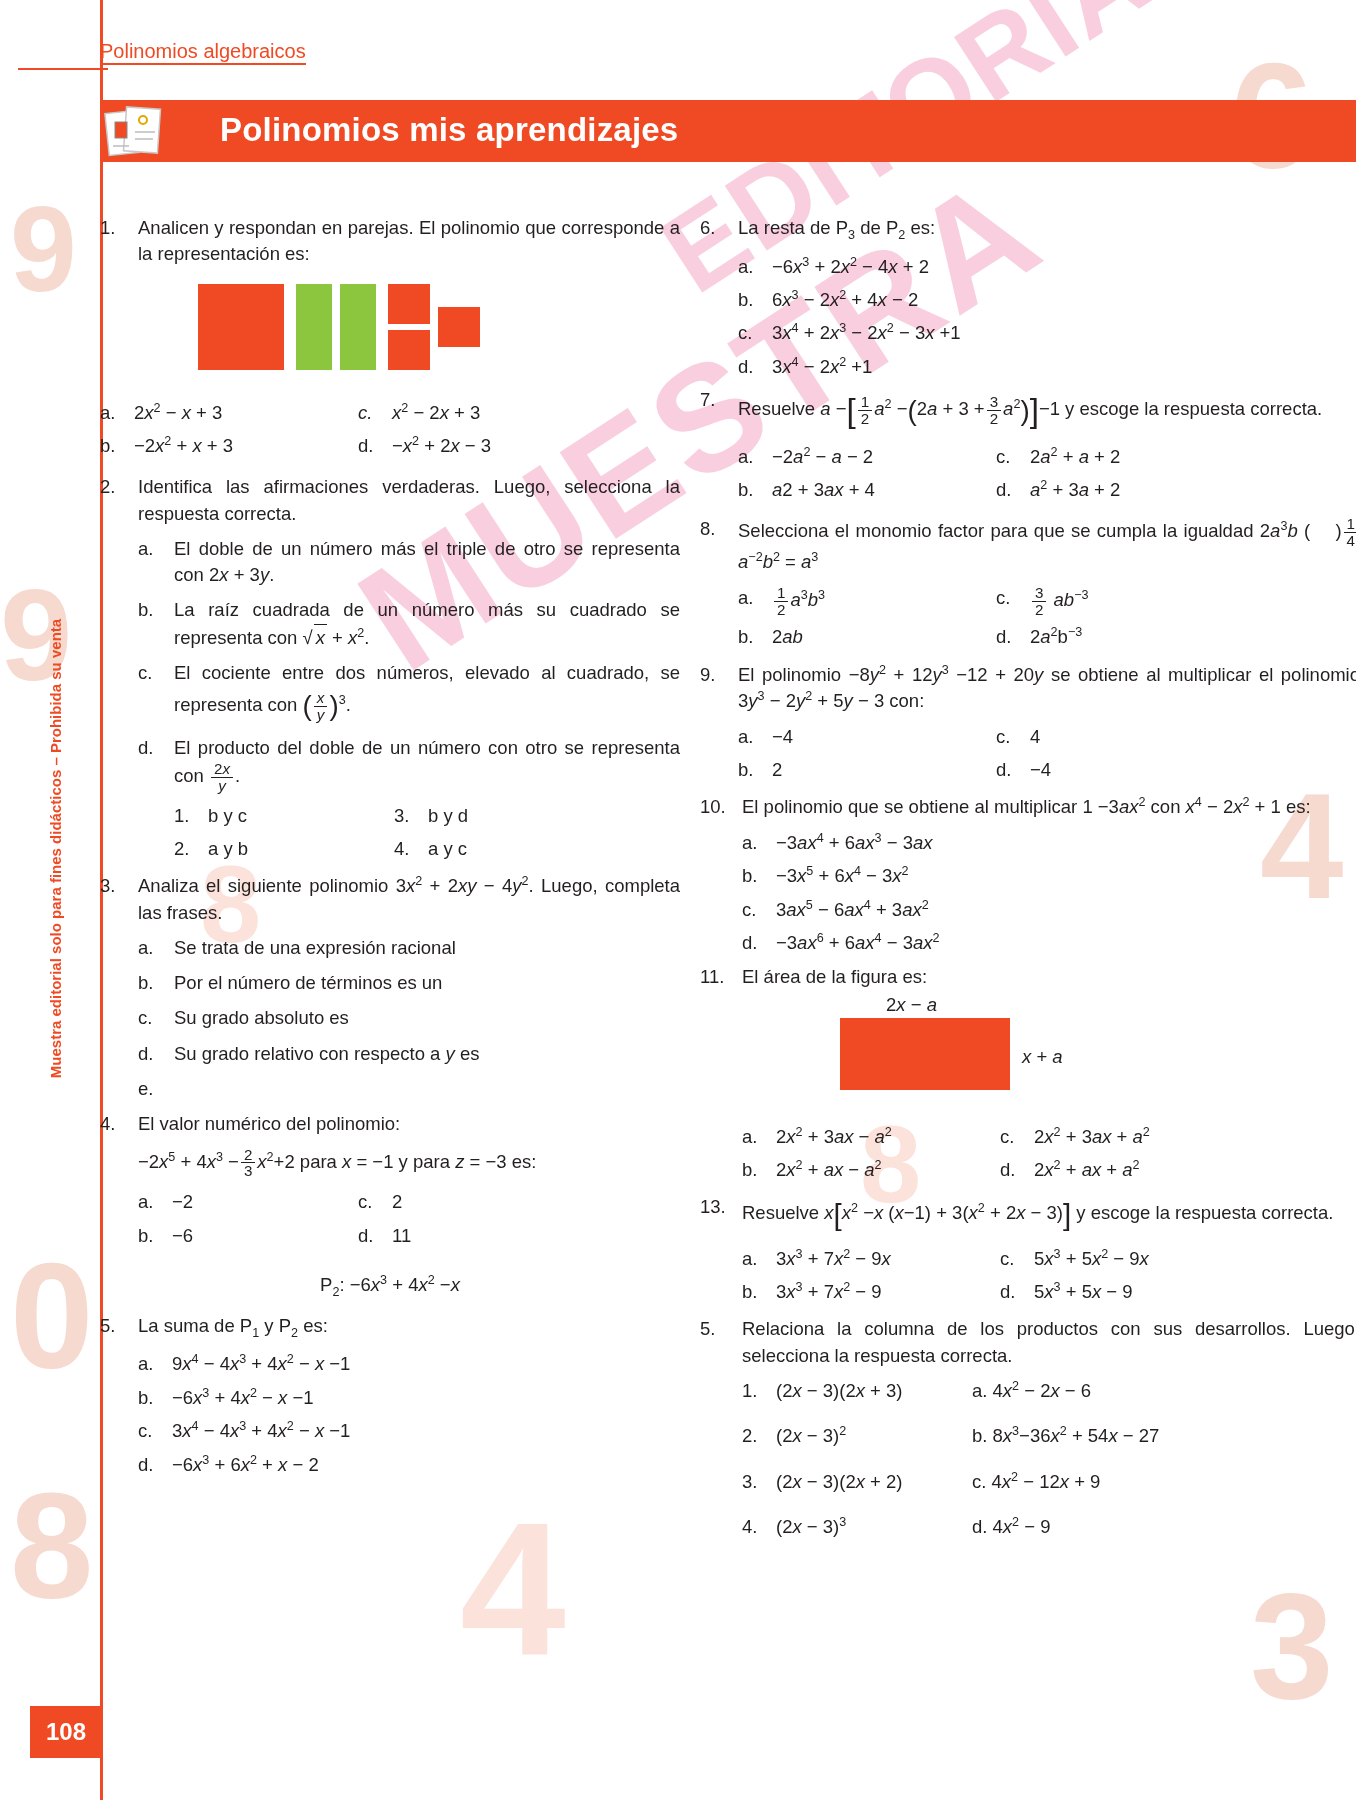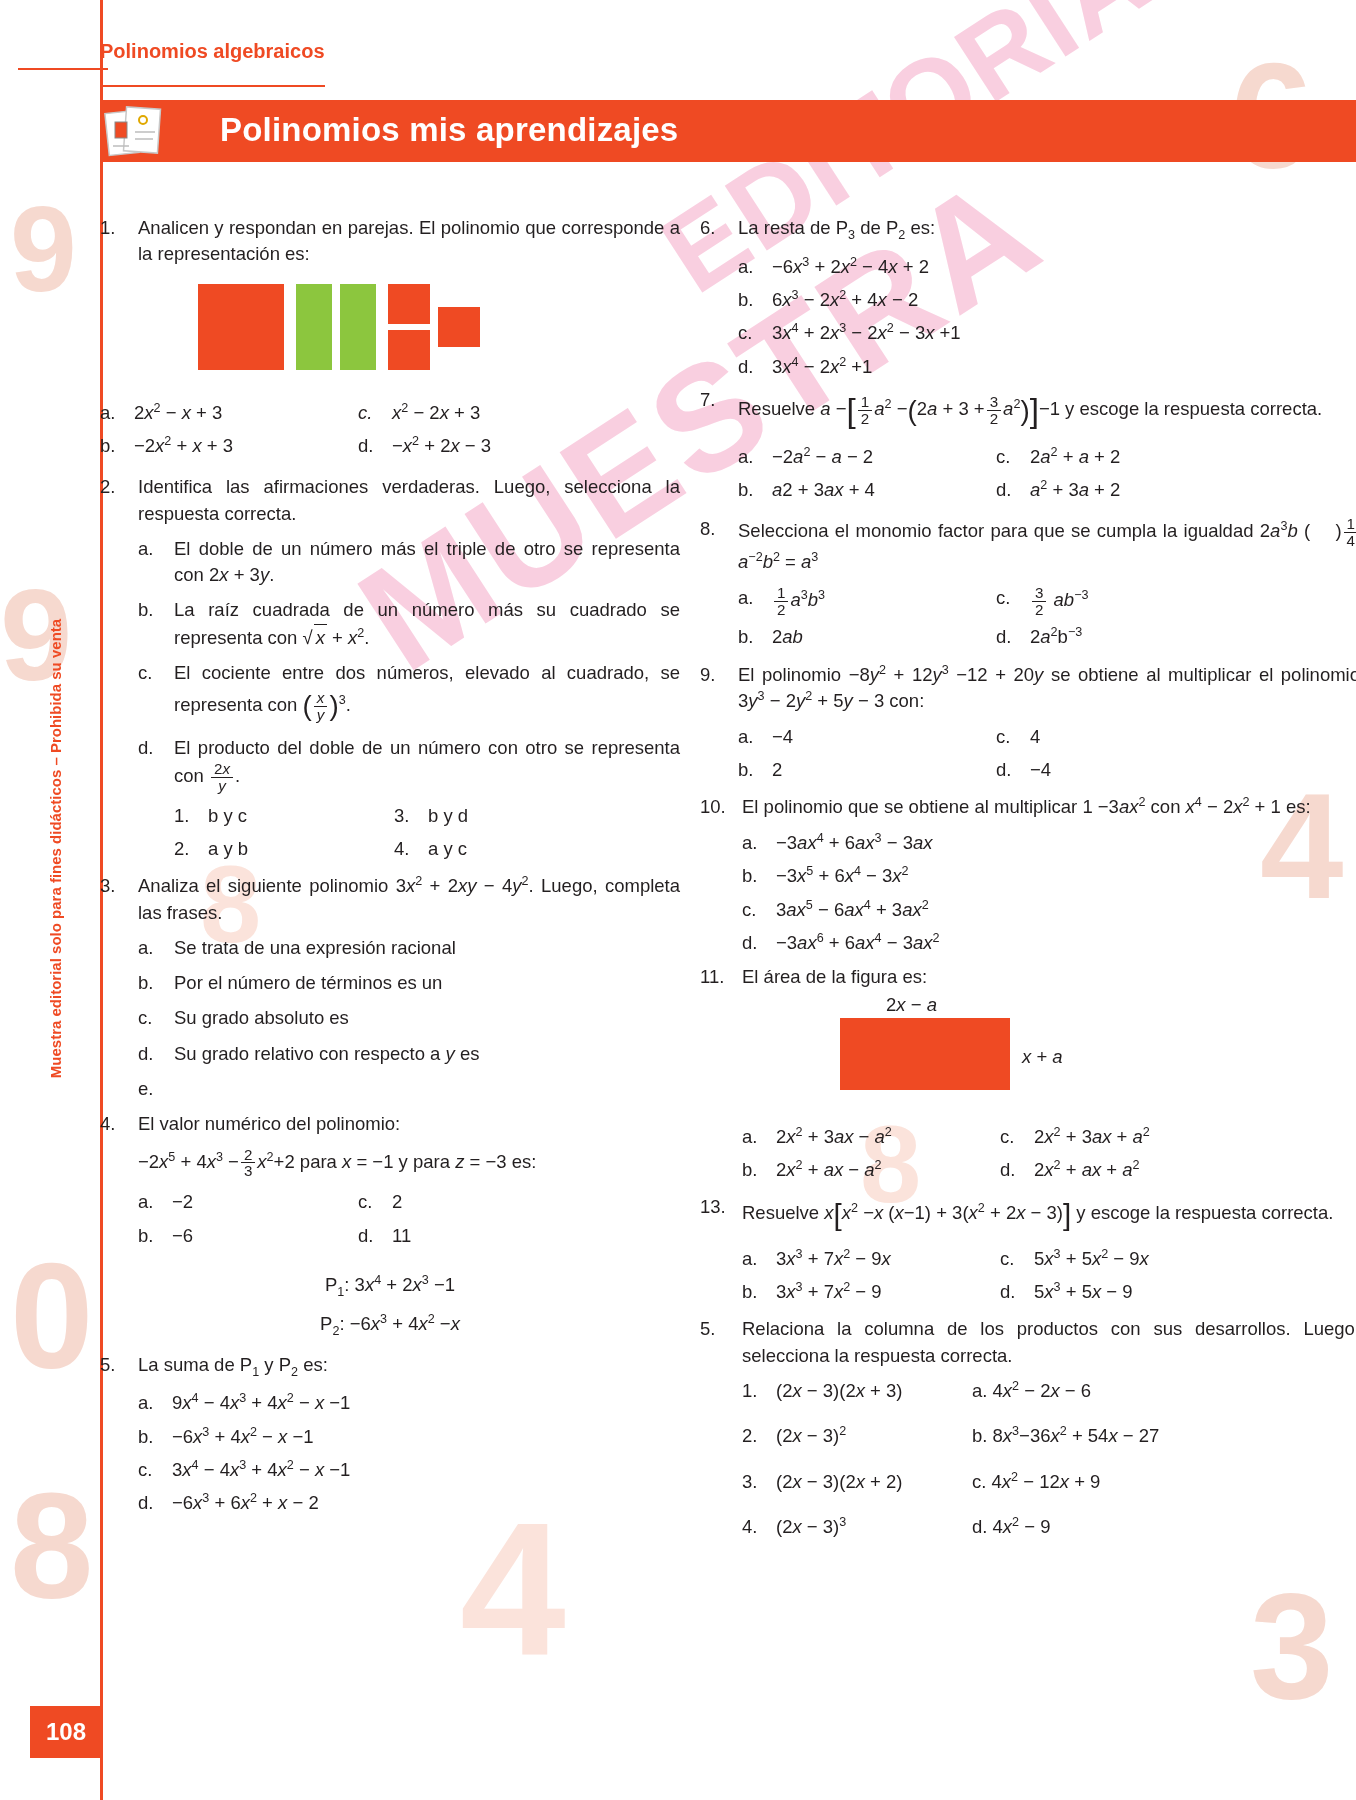--- a/index.html
+++ b/index.html
@@ -33,8 +33,8 @@
 
   .kicker{
     position:absolute;left:100px;top:40px;
-    font-size:20px;font-weight:bold;color:#ef4a23;
-    border-bottom:2px solid #ef4a23;padding-bottom:22px;
+    font-size:20px;font-weight:normal;color:#ef4a23;
+    border-bottom:2px solid #ef4a23;padding-bottom:0;
   }
 
   .titlebar{

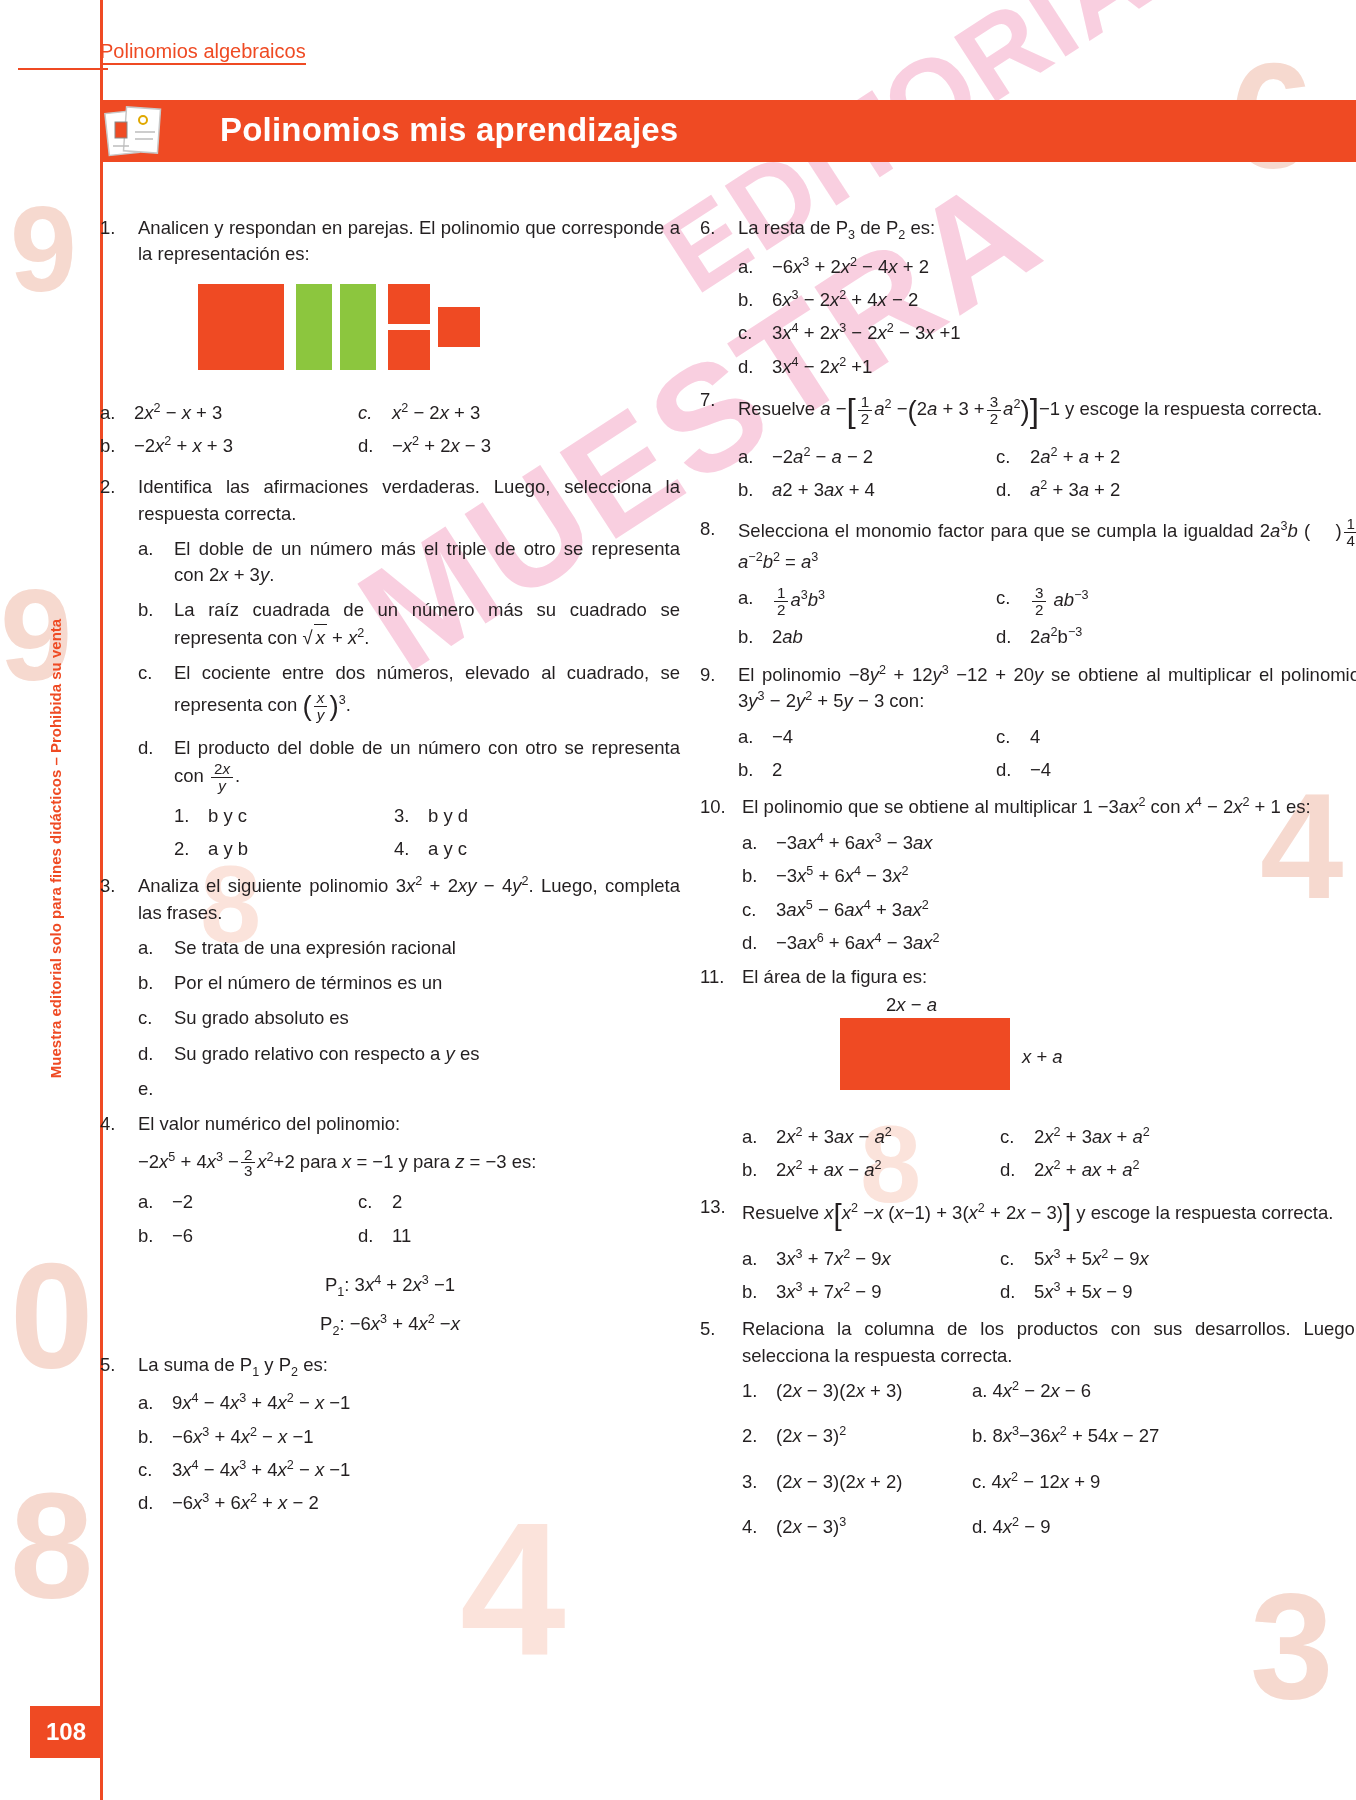--- a/index.html
+++ b/index.html
@@ -292,7 +292,6 @@
     </div>
 
     <div class="pbox">
-      <div>P<sub>1</sub>: 3<i>x</i><sup>4</sup> + 2<i>x</i><sup>3</sup> −1</div>
       <div>P<sub>2</sub>: −6<i>x</i><sup>3</sup> + 4<i>x</i><sup>2</sup> −<i>x</i></div>
     </div>
 

